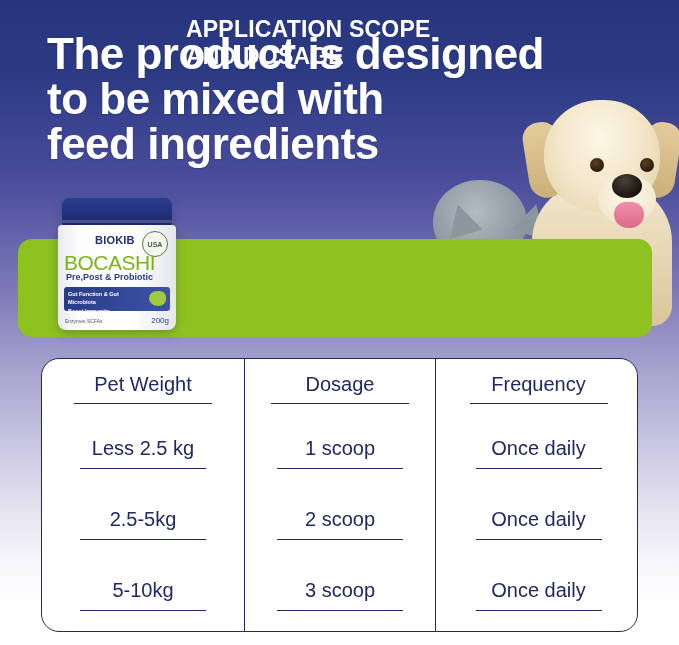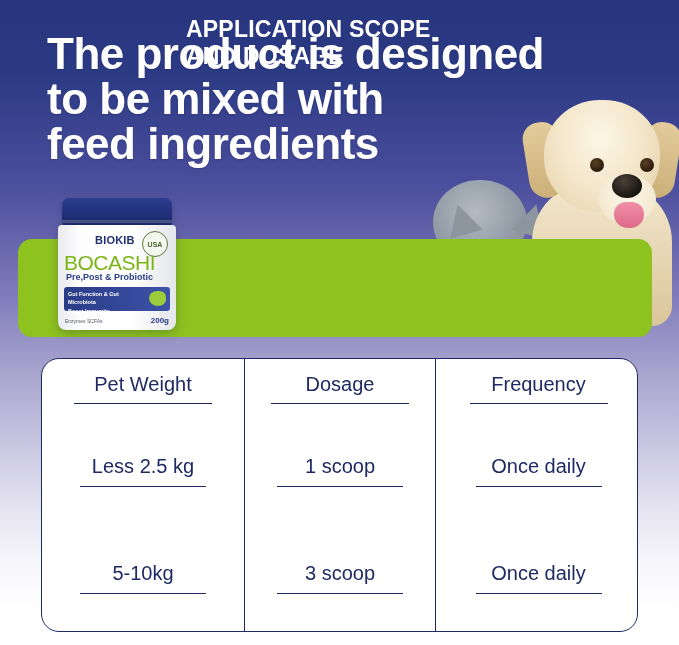--- a/index.html
+++ b/index.html
@@ -254,7 +254,7 @@
     font-size: 5px; color: #55596a;
   }
   .jar-weight {
-    font-size: 8px; font-weight: bold; color: #2a3c86;
+    font-size: 8px; font-weight: normal; color: #2a3c86;
   }
 
   

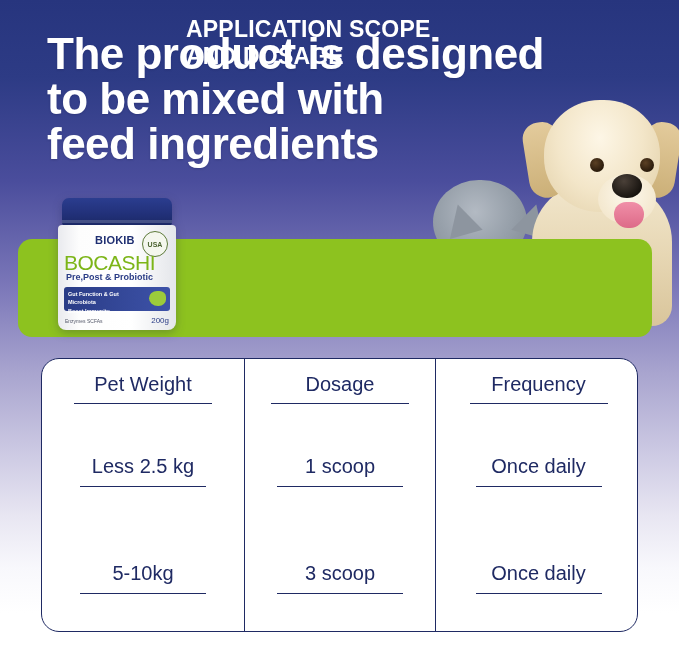--- a/index.html
+++ b/index.html
@@ -422,6 +422,17 @@
         </tr>
         <tr>
           <td class="c0">
+            <span class="cell-inner">2.5-5kg</span>
+          </td>
+          <td class="c1">
+            <span class="cell-inner"><span>2 scoop</span></span>
+          </td>
+          <td class="c2">
+            <span class="cell-inner">Once daily</span>
+          </td>
+        </tr>
+        <tr>
+          <td class="c0">
             <span class="cell-inner">5-10kg</span>
           </td>
           <td class="c1">

